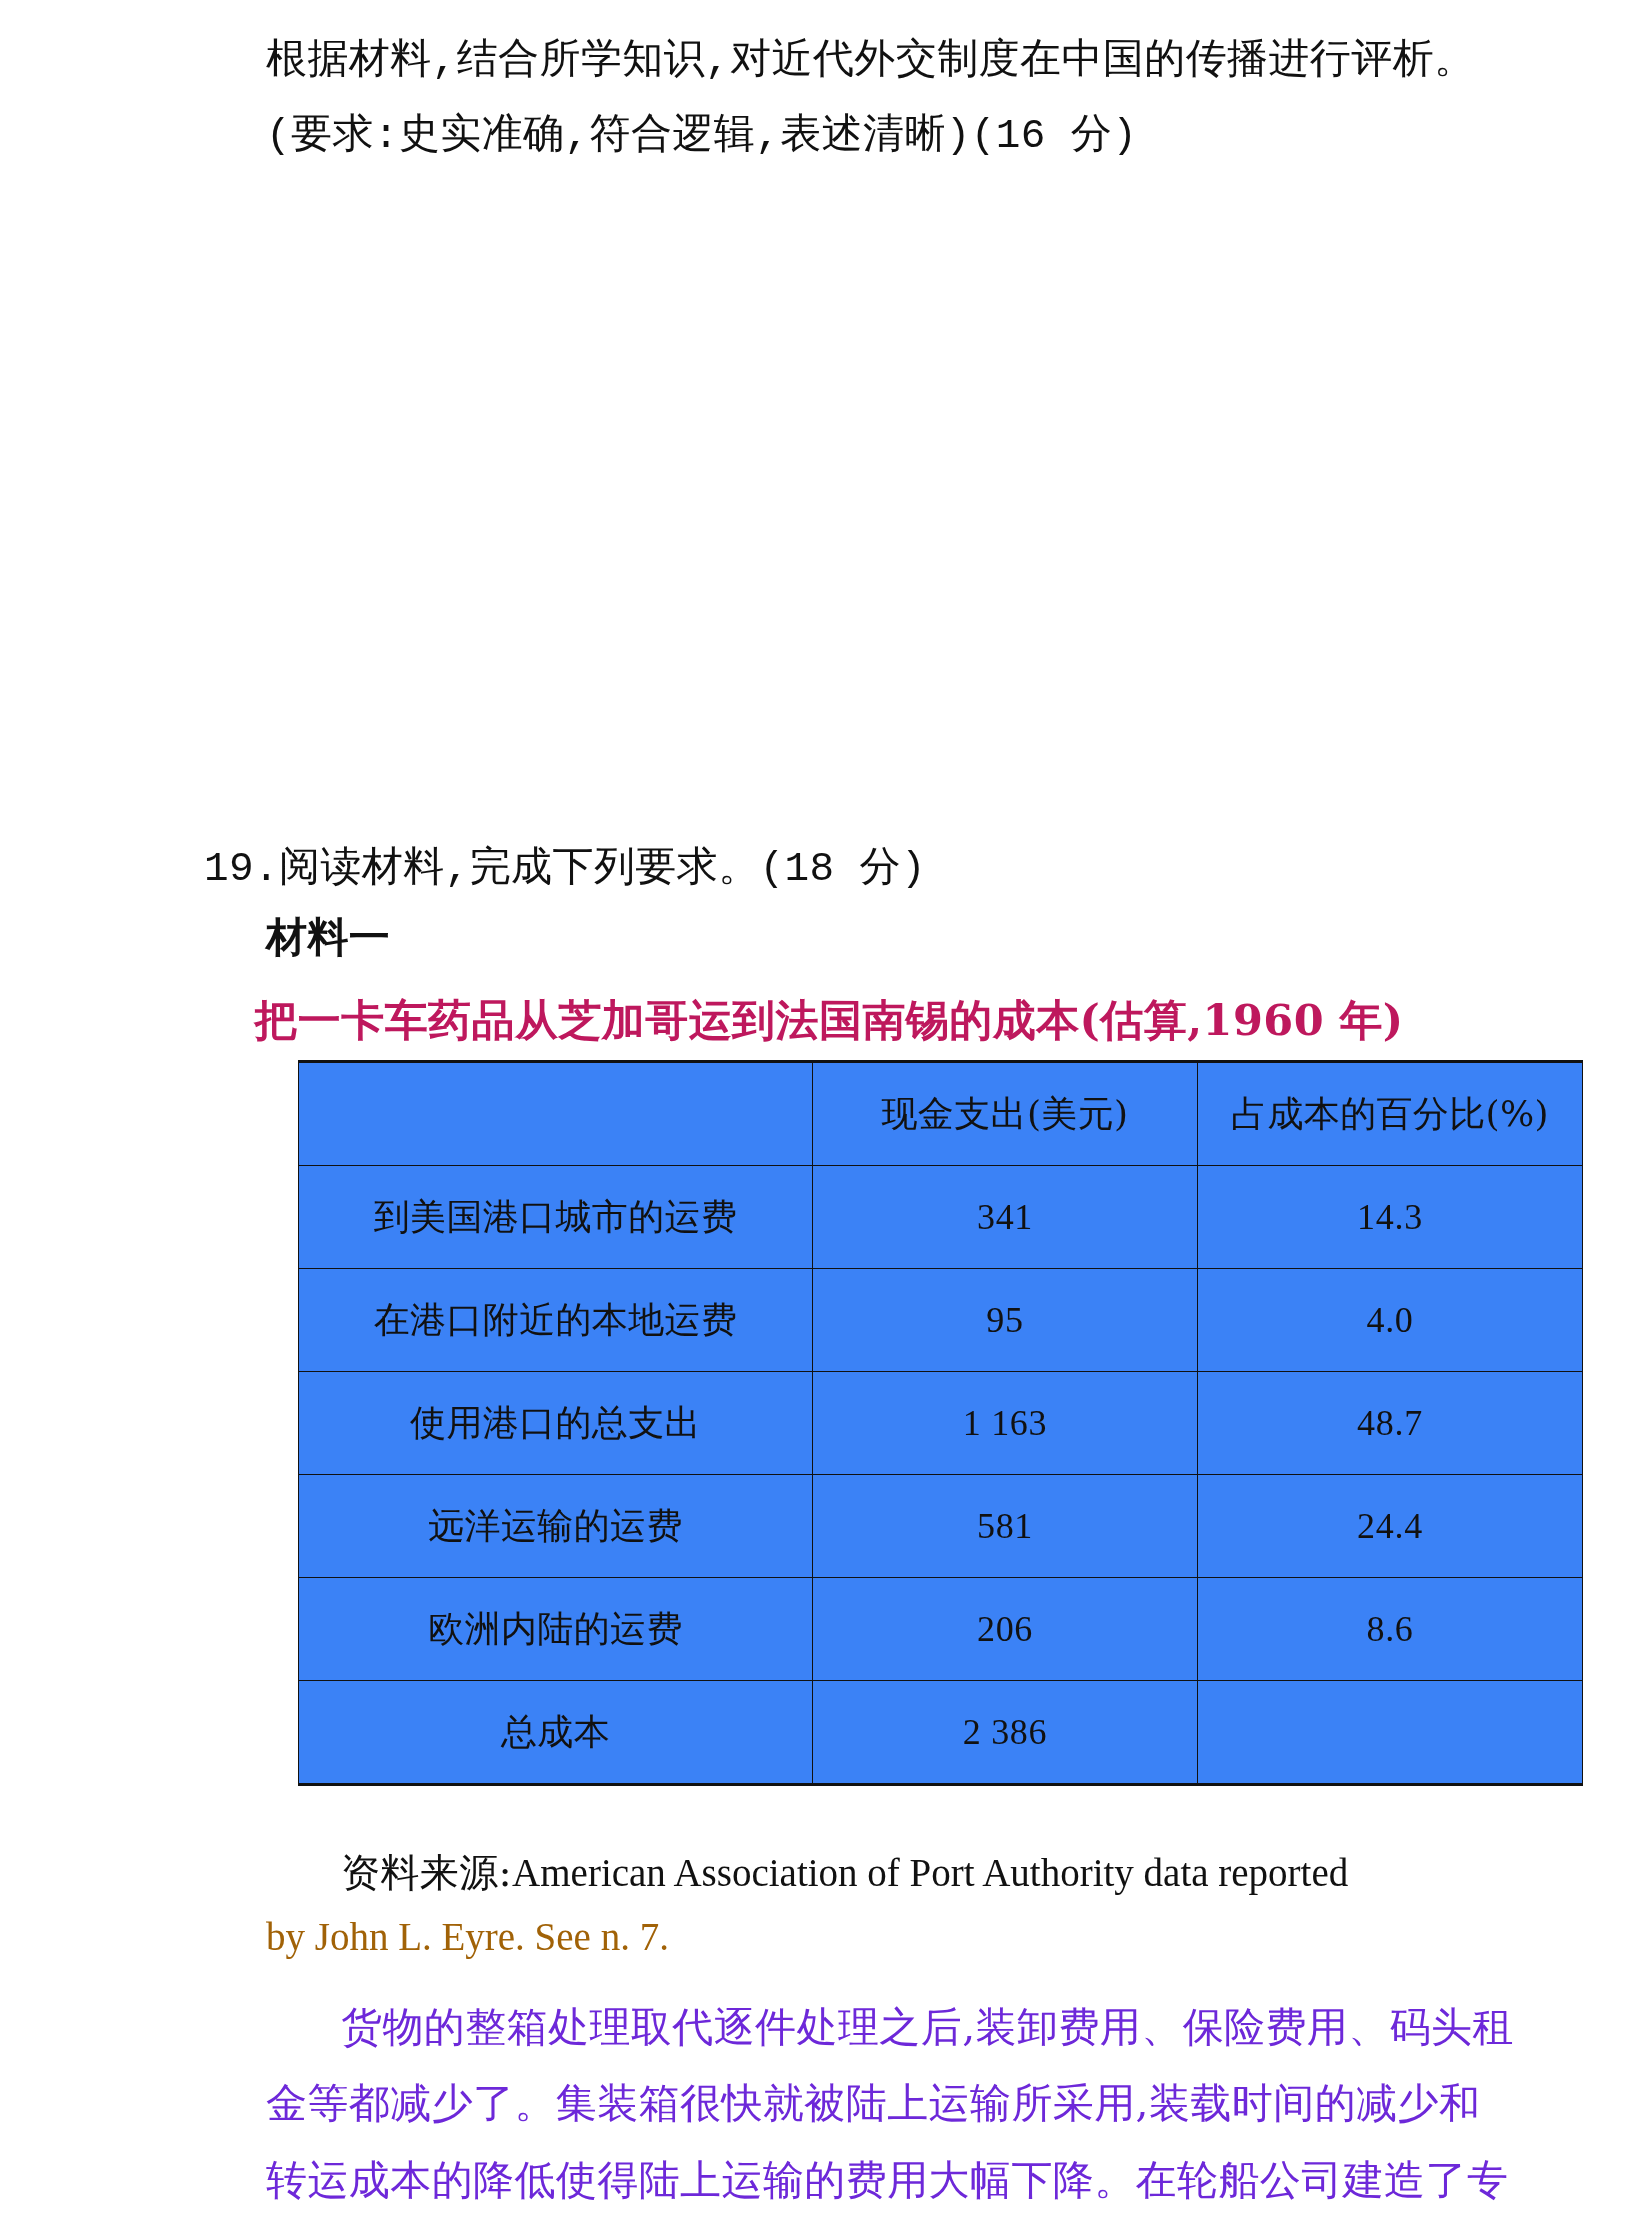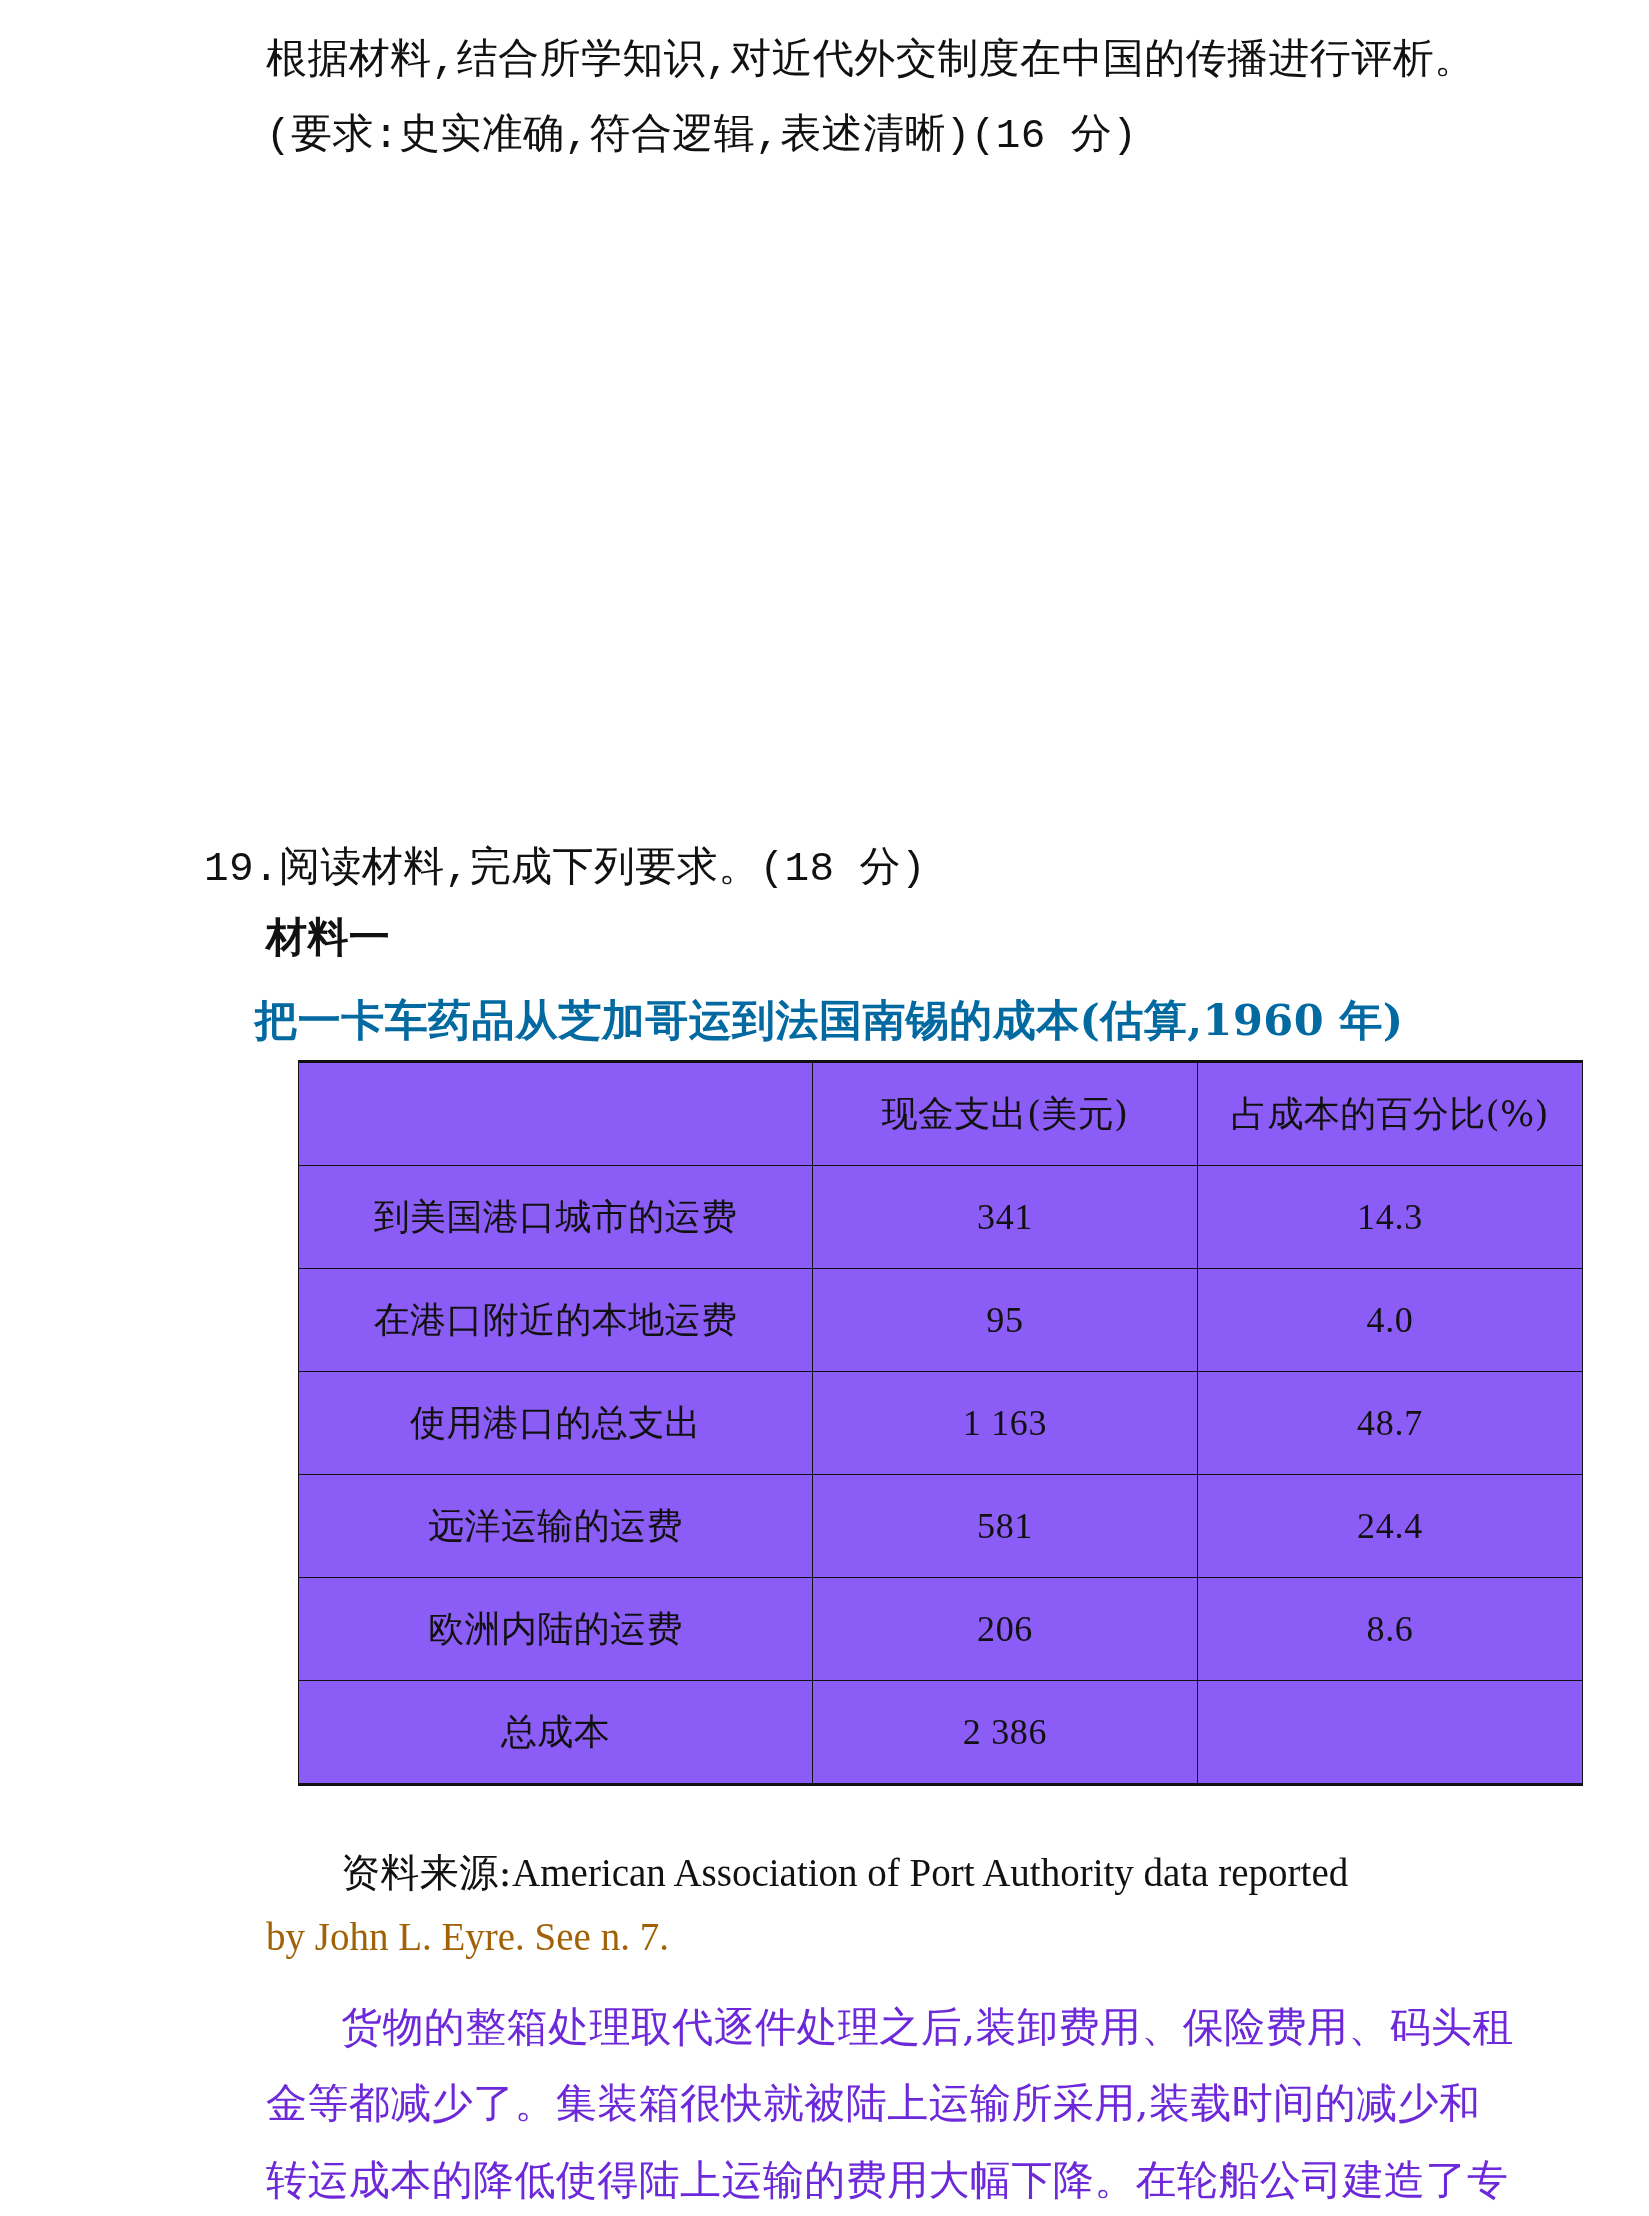--- a/index.html
+++ b/index.html
@@ -51,7 +51,7 @@
     text-align: center;
     font-size: 43px;
     font-weight: 700;
-    color: #0369a1;
+    color: #be185d;
     white-space: nowrap;
   }
   #cost-table {

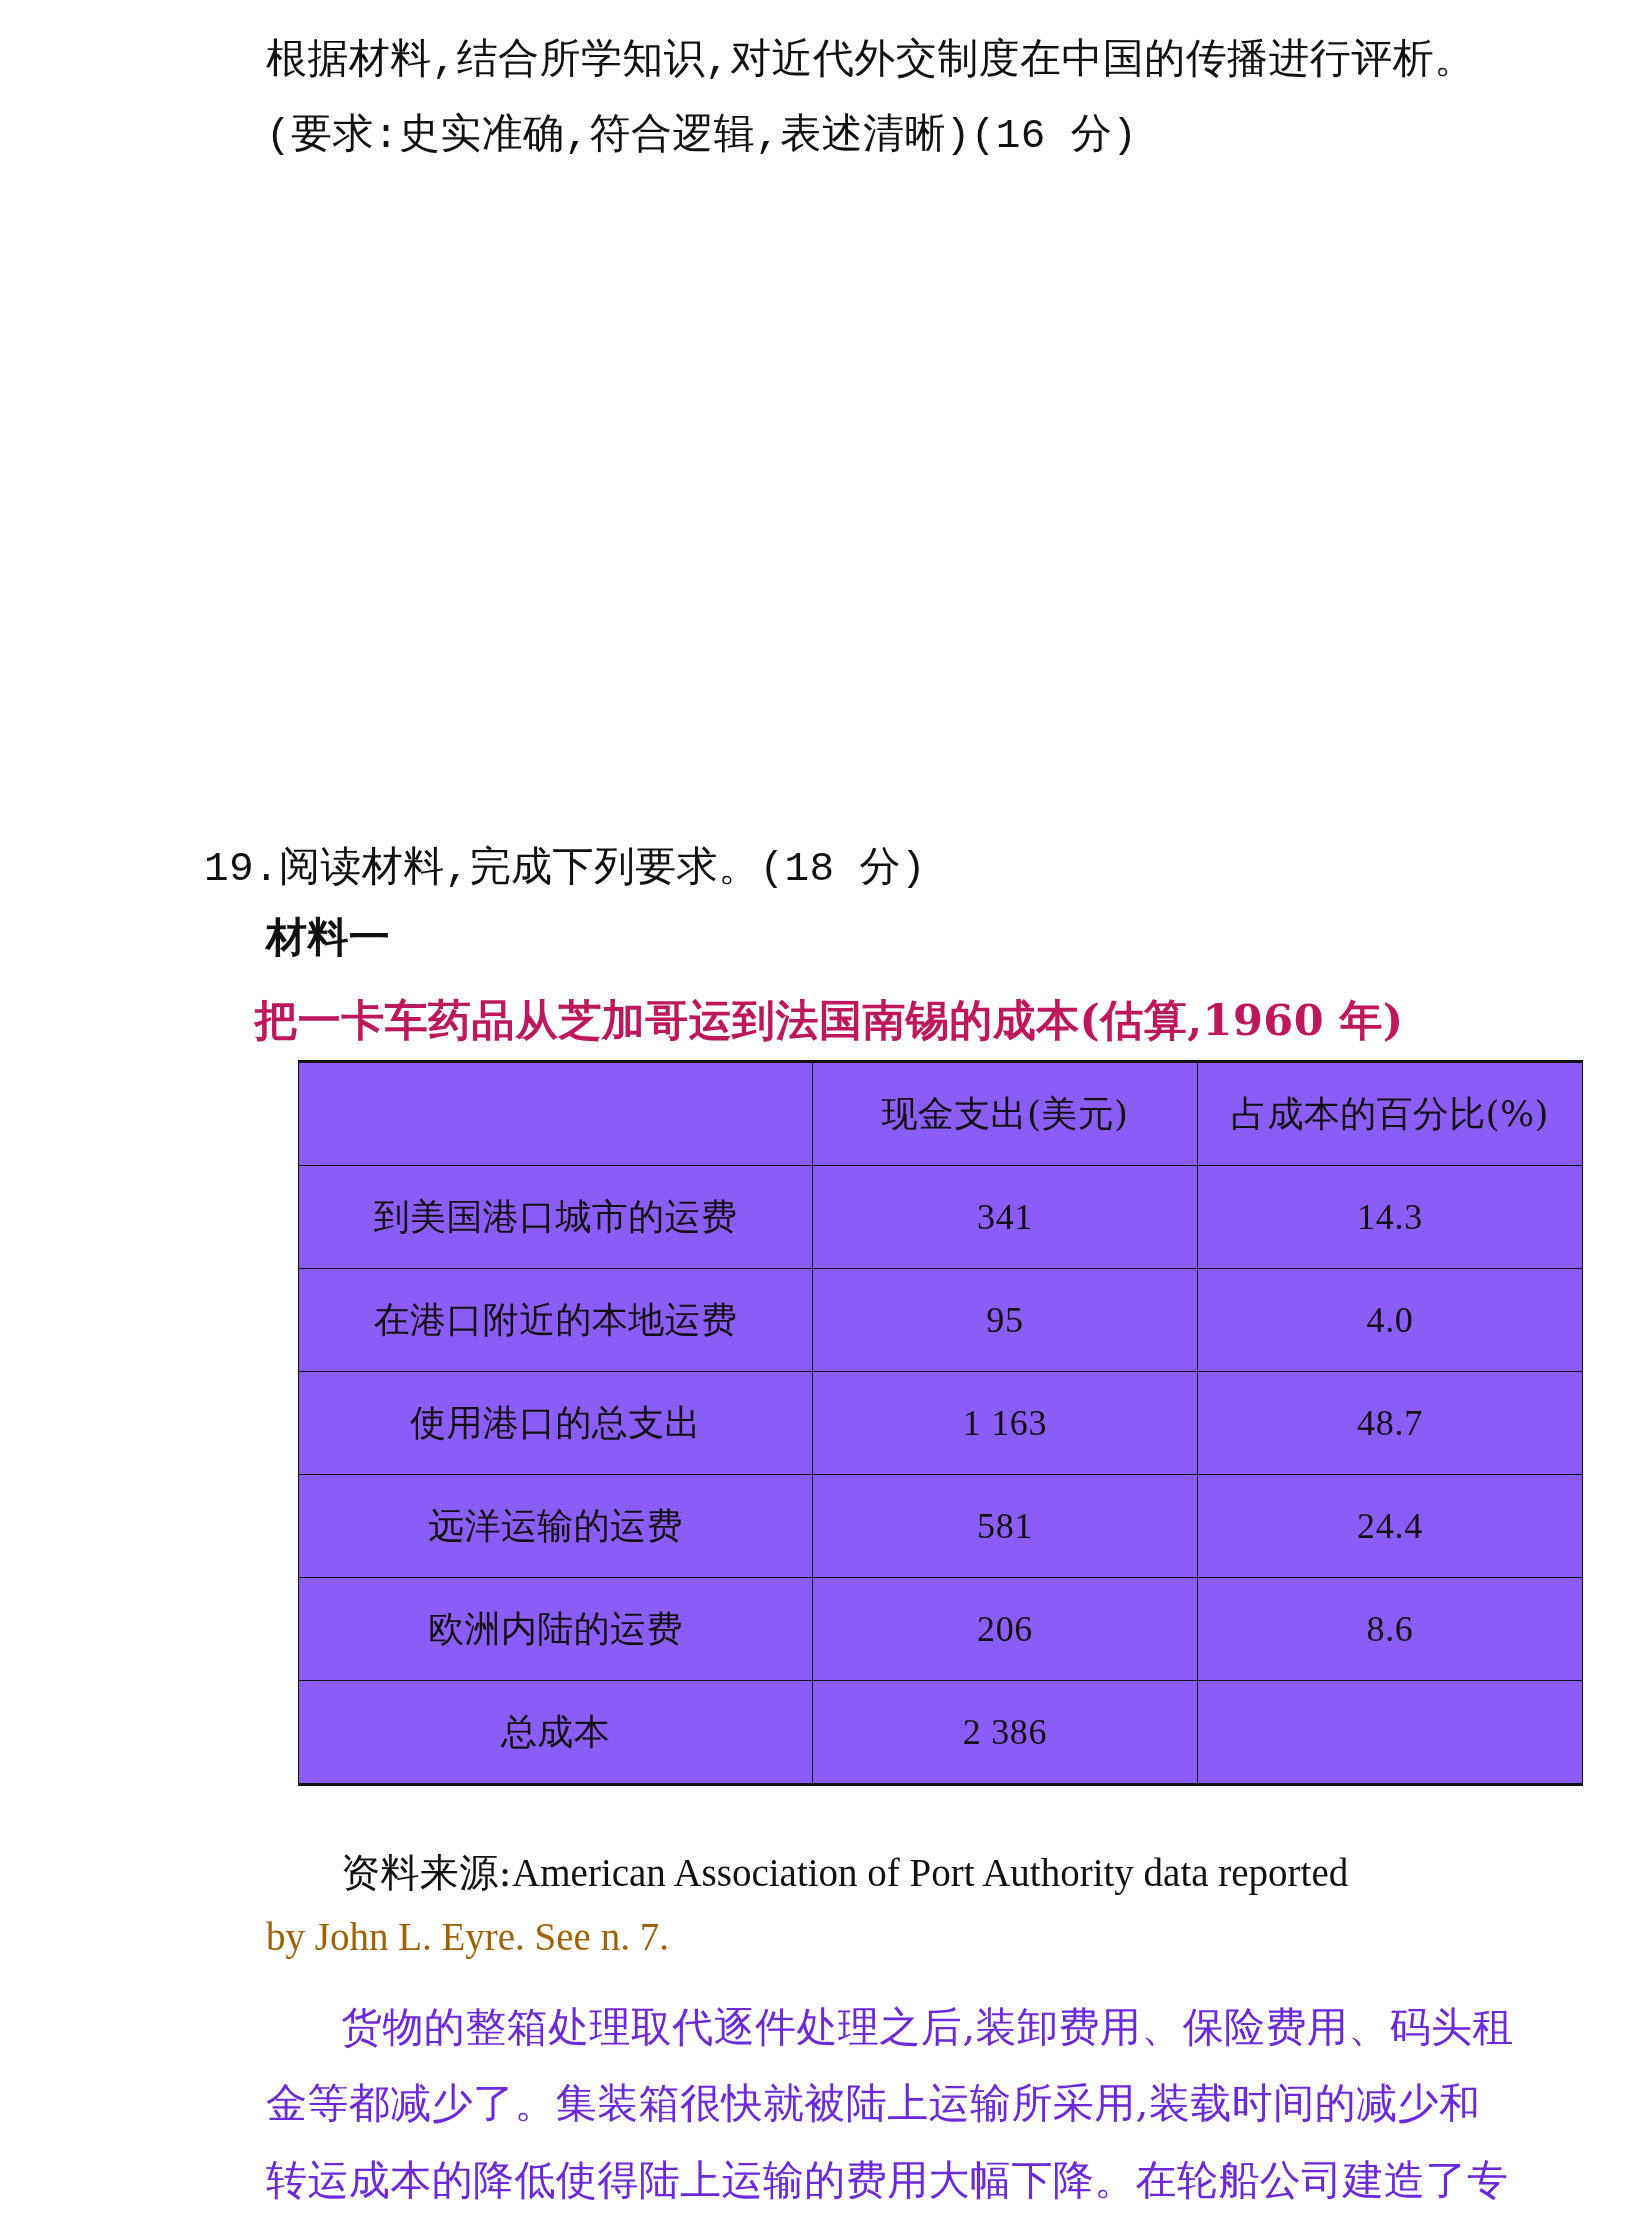--- a/index.html
+++ b/index.html
@@ -61,7 +61,7 @@
     width: 1284px;
     border-collapse: collapse;
     table-layout: fixed;
-    background: #8b5cf6;
+    background: #3b82f6;
   }
   #cost-table col.c-label { width: 514px; }
   #cost-table col.c-cash  { width: 385px;  }

